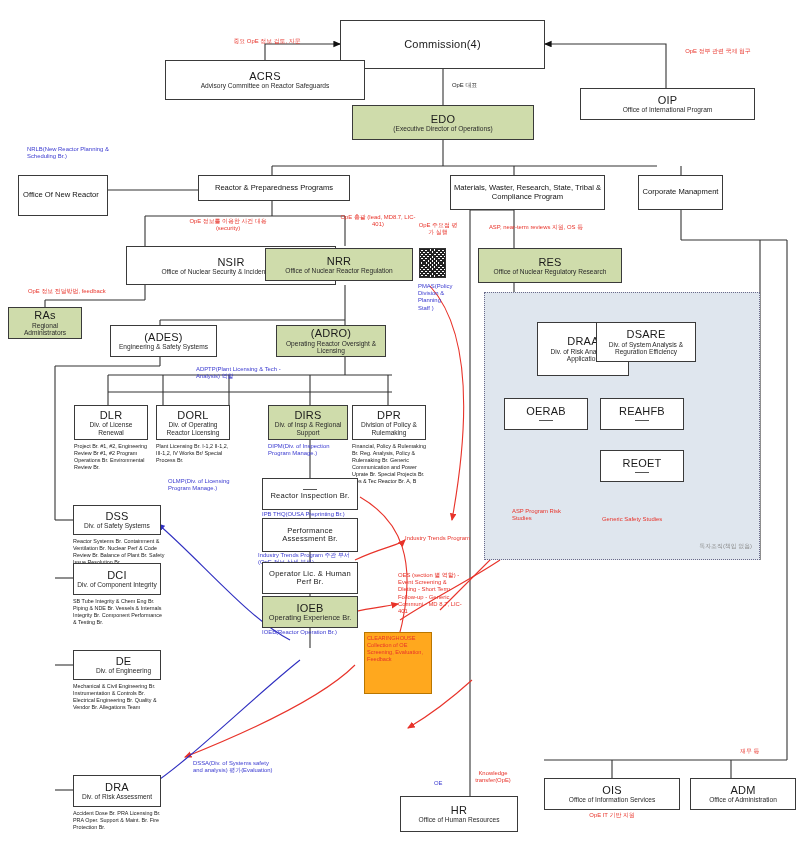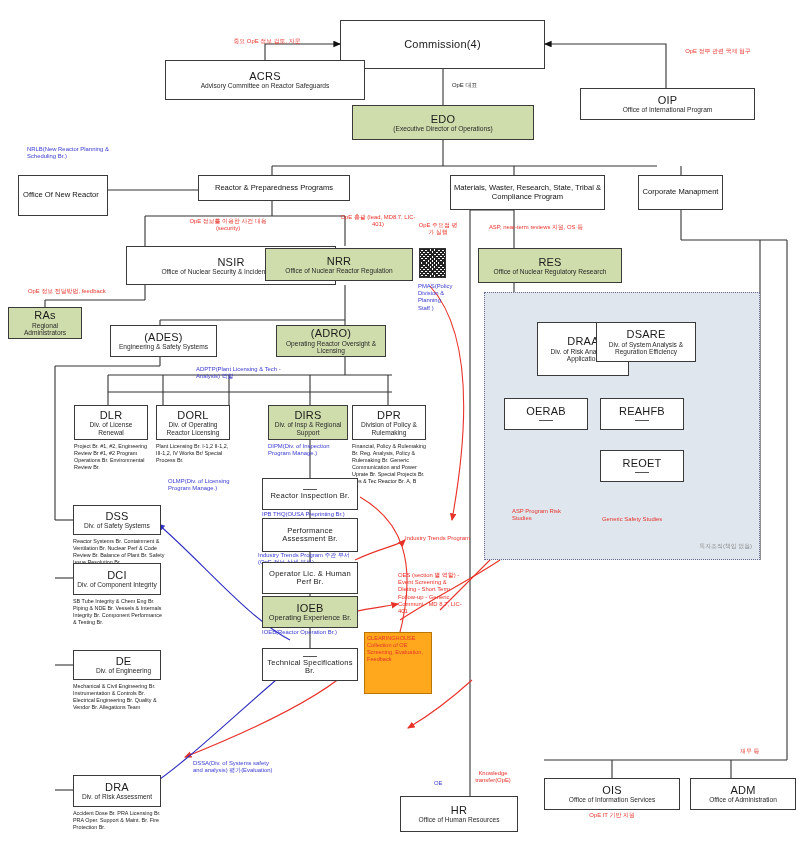--- a/index.html
+++ b/index.html
@@ -293,10 +293,6 @@
   </div>
   <div class="ann blue" style="left:262px;top:629px;width:96px;">IOEB(Reactor Operation Br.)</div>
 
-  <div class="box" style="left:262px;top:648px;width:96px;height:33px;">
-    <span class="sep"></span>
-    <span class="acr" style="font-size:7.6px;">Technical Specifications Br.</span>
-  </div>
 
   <div class="ann red" style="left:405px;top:535px;width:70px;">Industry Trends Program</div>
   <div class="ann red" style="left:398px;top:572px;width:66px;">OES (section 별 역할) - Event Screening &amp; Dleting - Short Term Follow-up - Generic Communi - MD 8.7, LIC-401</div>

